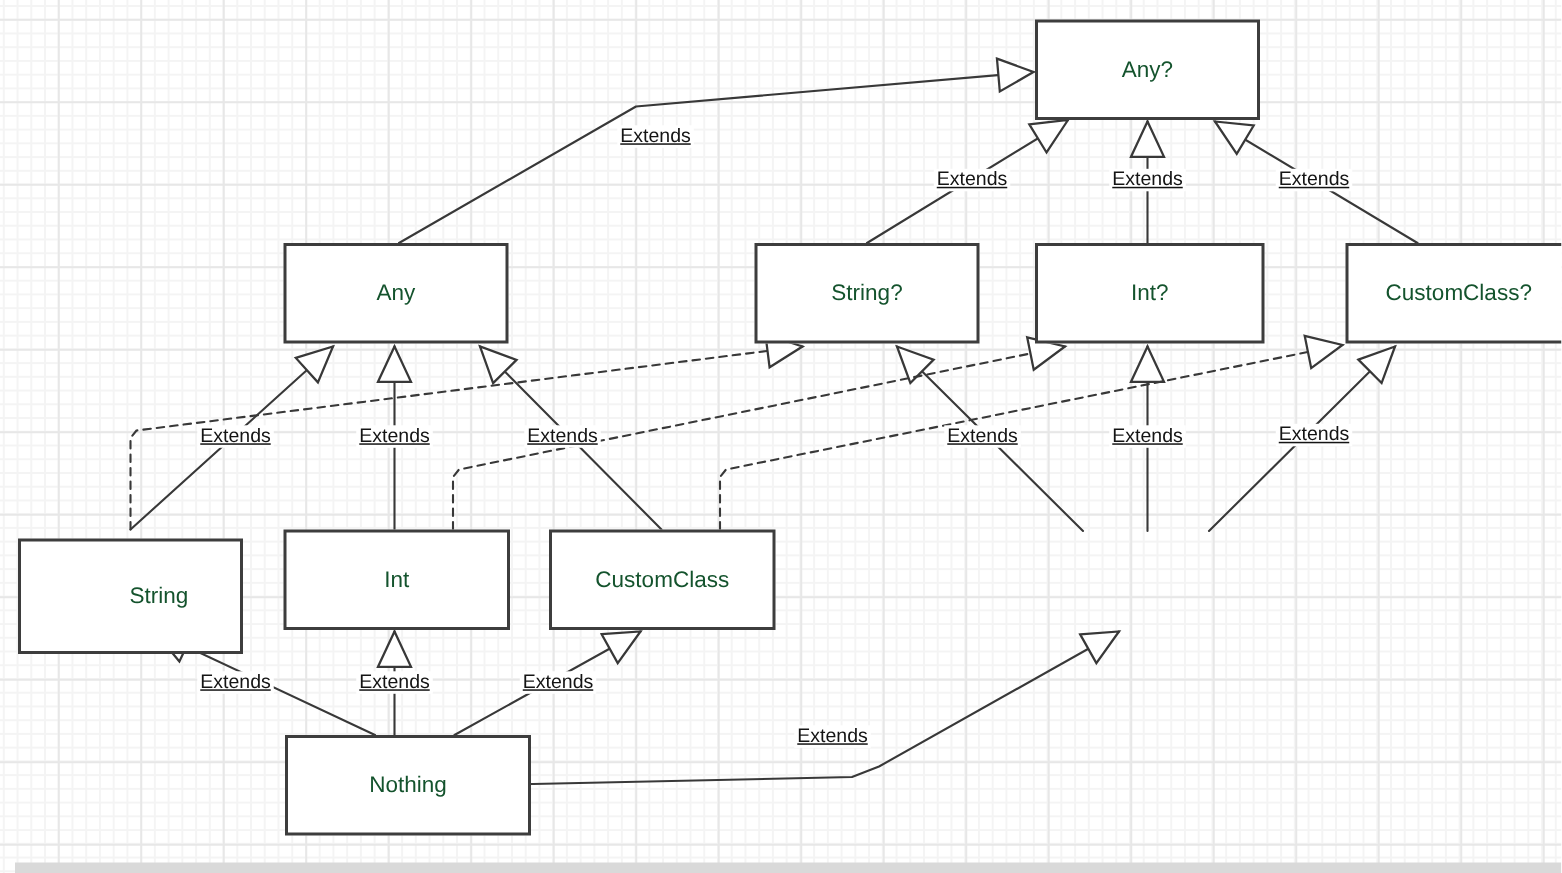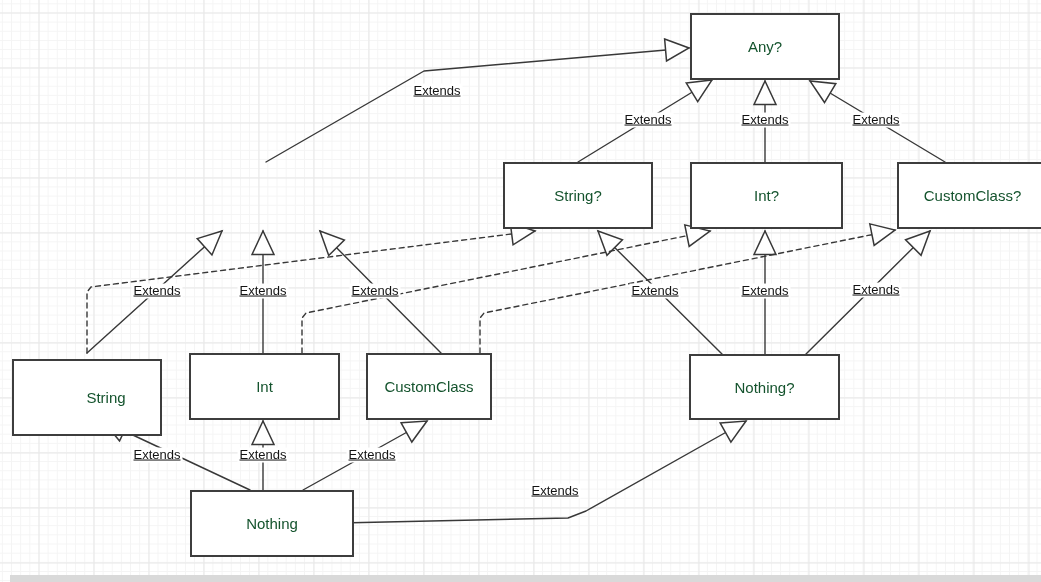--- a/index.html
+++ b/index.html
@@ -93,6 +93,9 @@
     <div class="node" style="left: 690px; top: 13px; width: 150px; height: 67px;">
       <span>Any?</span>
     </div>
+    <div class="node" style="left: 189px; top: 162px; width: 150px; height: 67px;">
+      <span>Any</span>
+    </div>
     <div class="node" style="left: 690px; top: 162px; width: 153px; height: 67px;">
       <span>Int?</span>
     </div>

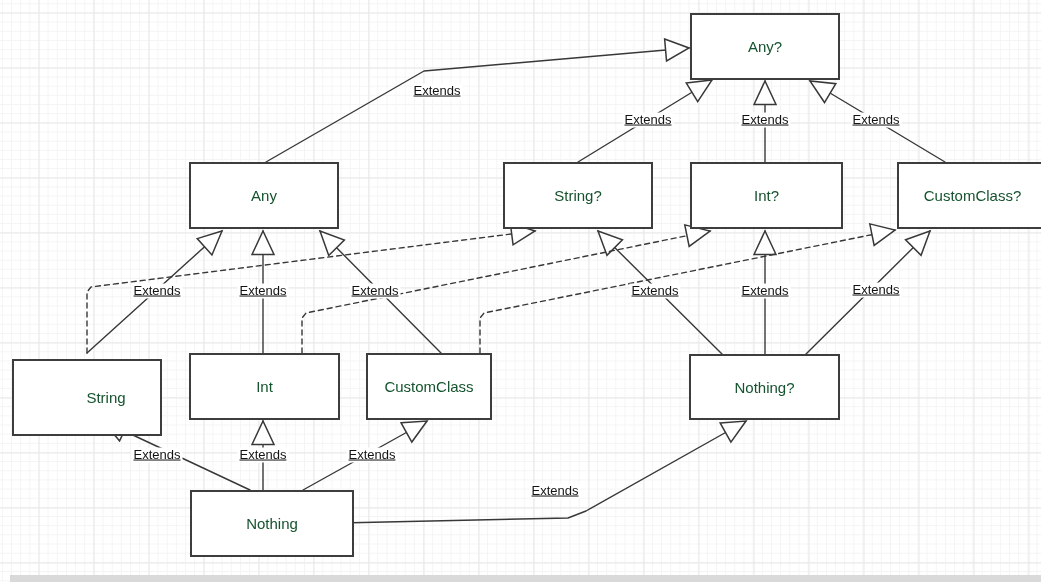--- a/index.html
+++ b/index.html
@@ -111,7 +111,7 @@
     <div class="node" style="left: 189px; top: 353px; width: 151px; height: 67px;">
       <span>Int</span>
     </div>
-    <div class="node" style="left: 366px; top: 353px; width: 126px; height: 67px;">
+    <div class="node" style="left: 366px; top: 353px; width: 151px; height: 67px;">
       <span>CustomClass</span>
     </div>
     <div class="node" style="left: 689px; top: 354px; width: 151px; height: 66px;">

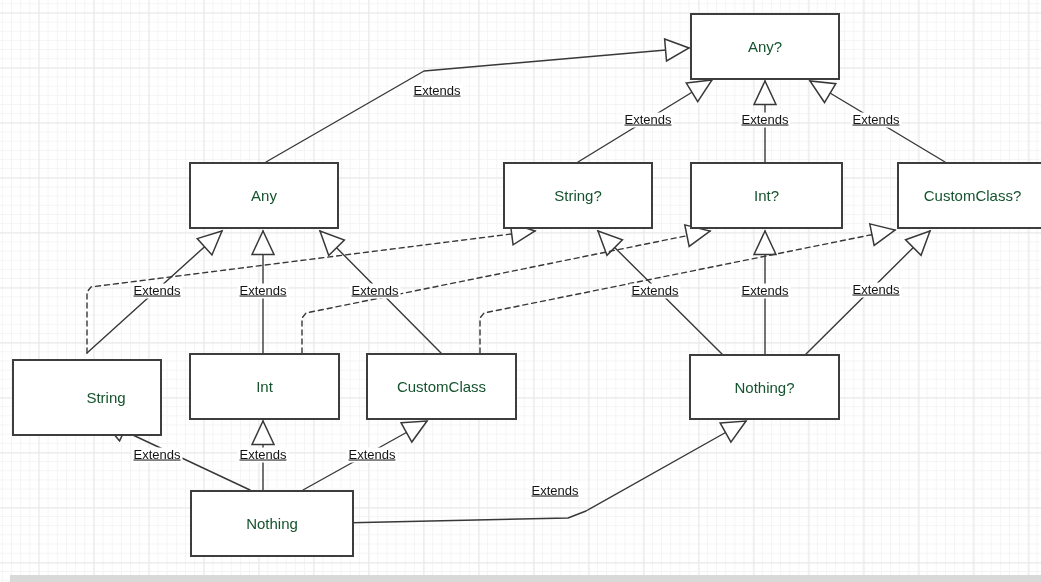--- a/index.html
+++ b/index.html
@@ -114,9 +114,6 @@
     <div class="node" style="left: 366px; top: 353px; width: 151px; height: 67px;">
       <span>CustomClass</span>
     </div>
-    <div class="node" style="left: 689px; top: 354px; width: 151px; height: 66px;">
-      <span>Nothing?</span>
-    </div>
     <div class="node" style="left: 190px; top: 490px; width: 164px; height: 67px;">
       <span>Nothing</span>
     </div>

